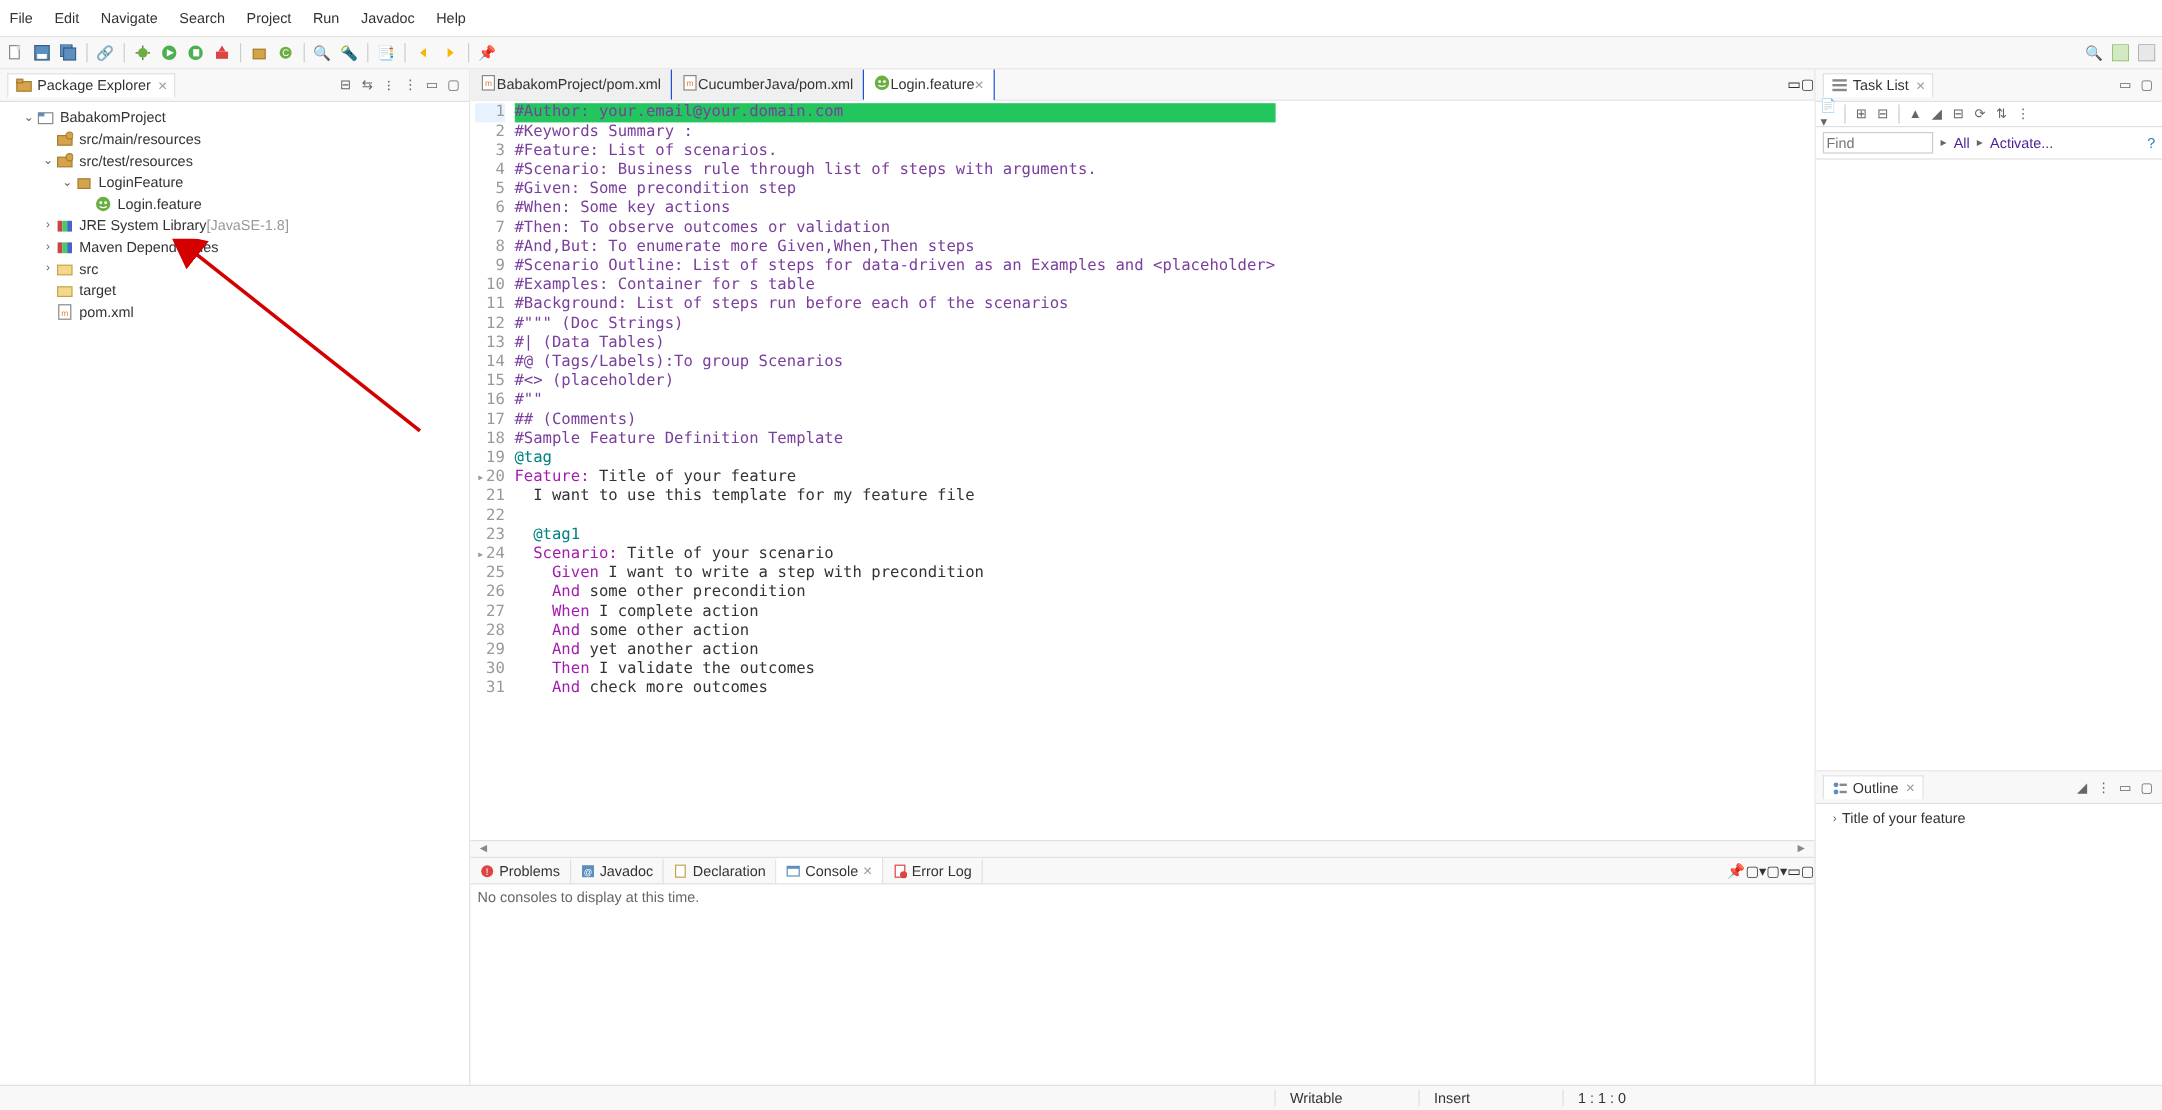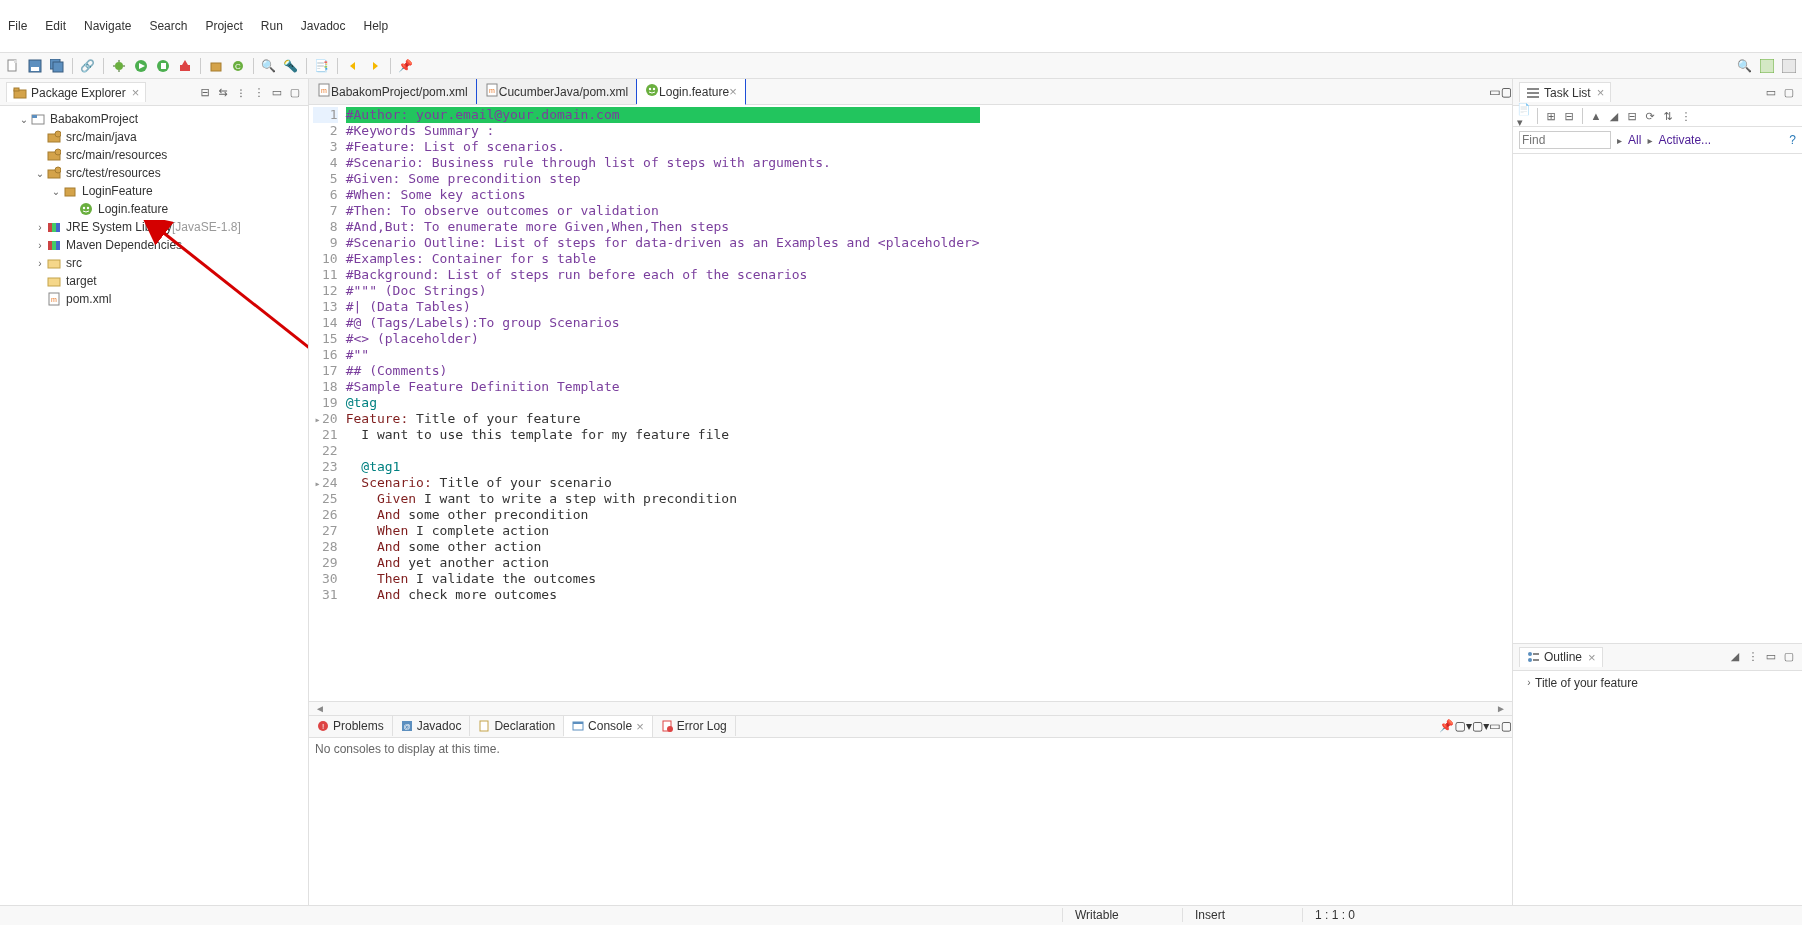--- a/index.html
+++ b/index.html
@@ -4,7 +4,7 @@
 <style>
 * { box-sizing: border-box; }
 body { margin:0; font-family: "Segoe UI", Tahoma, sans-serif; font-size:12px; color:#333; background:#fff; overflow:hidden; }
-.menubar { display:flex; gap:18px; padding:19px 8px; background:#fff; border-bottom:1px solid #e0e0e0; }
+.menubar { display:flex; gap:18px; padding:8px 8px; background:#fff; border-bottom:1px solid #e0e0e0; }
 .menubar span { cursor:default; }
 .toolbar { display:flex; align-items:center; gap:4px; padding:2px 4px; background:#F8F8F8; border-bottom:1px solid #e0e0e0; height:28px; }
 .tb-btn { width:18px; height:18px; display:inline-flex; align-items:center; justify-content:center; }

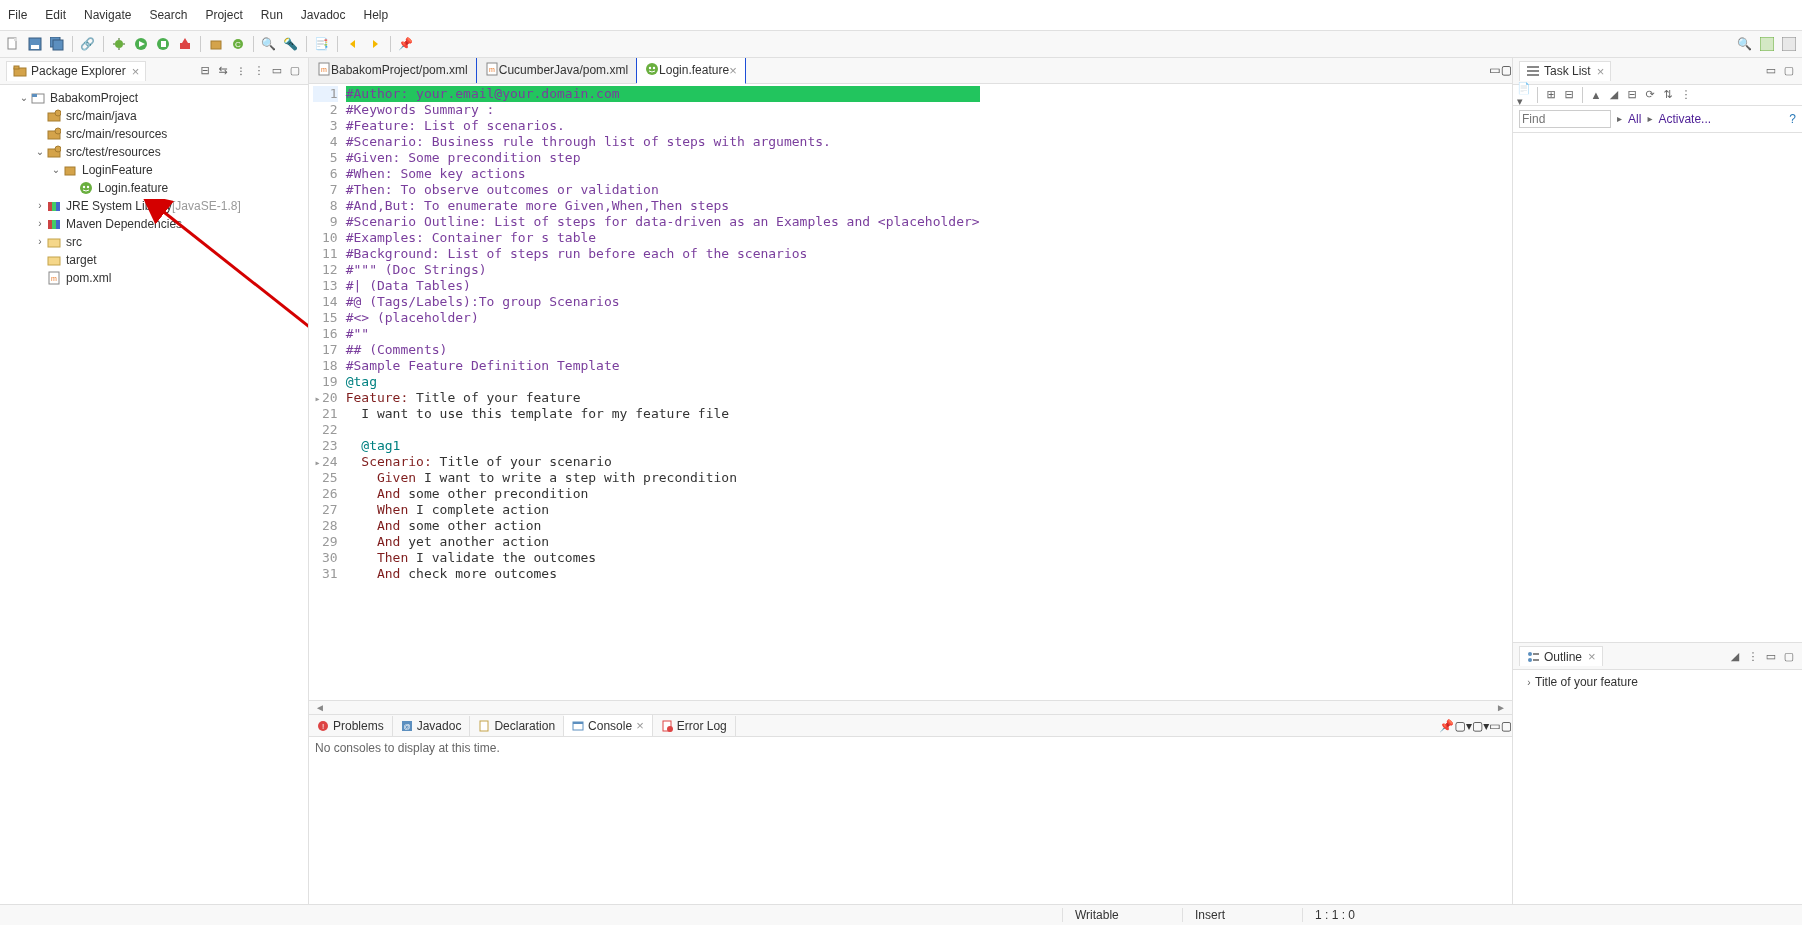--- a/index.html
+++ b/index.html
@@ -16,7 +16,7 @@
 .view-header .close { margin-left:2px; color:#999; cursor:default; font-size:13px; }
 .view-header .spacer { flex:1; }
 .view-header .hicon { width:14px; height:14px; margin-left:4px; display:inline-flex; align-items:center; justify-content:center; font-size:11px; color:#666; }
-.left { width:309px; border-right:1px solid #e0e0e0; background:#fff; }
+.left { width:392px; border-right:1px solid #e0e0e0; background:#fff; }
 .tree { padding:4px 0; font-size:12px; overflow:auto; flex:1; position:relative; }
 .tree-item { display:flex; align-items:center; padding:1px 4px; white-space:nowrap; }
 .tree-item .tw { width:12px; text-align:center; color:#666; font-size:10px; cursor:default; }

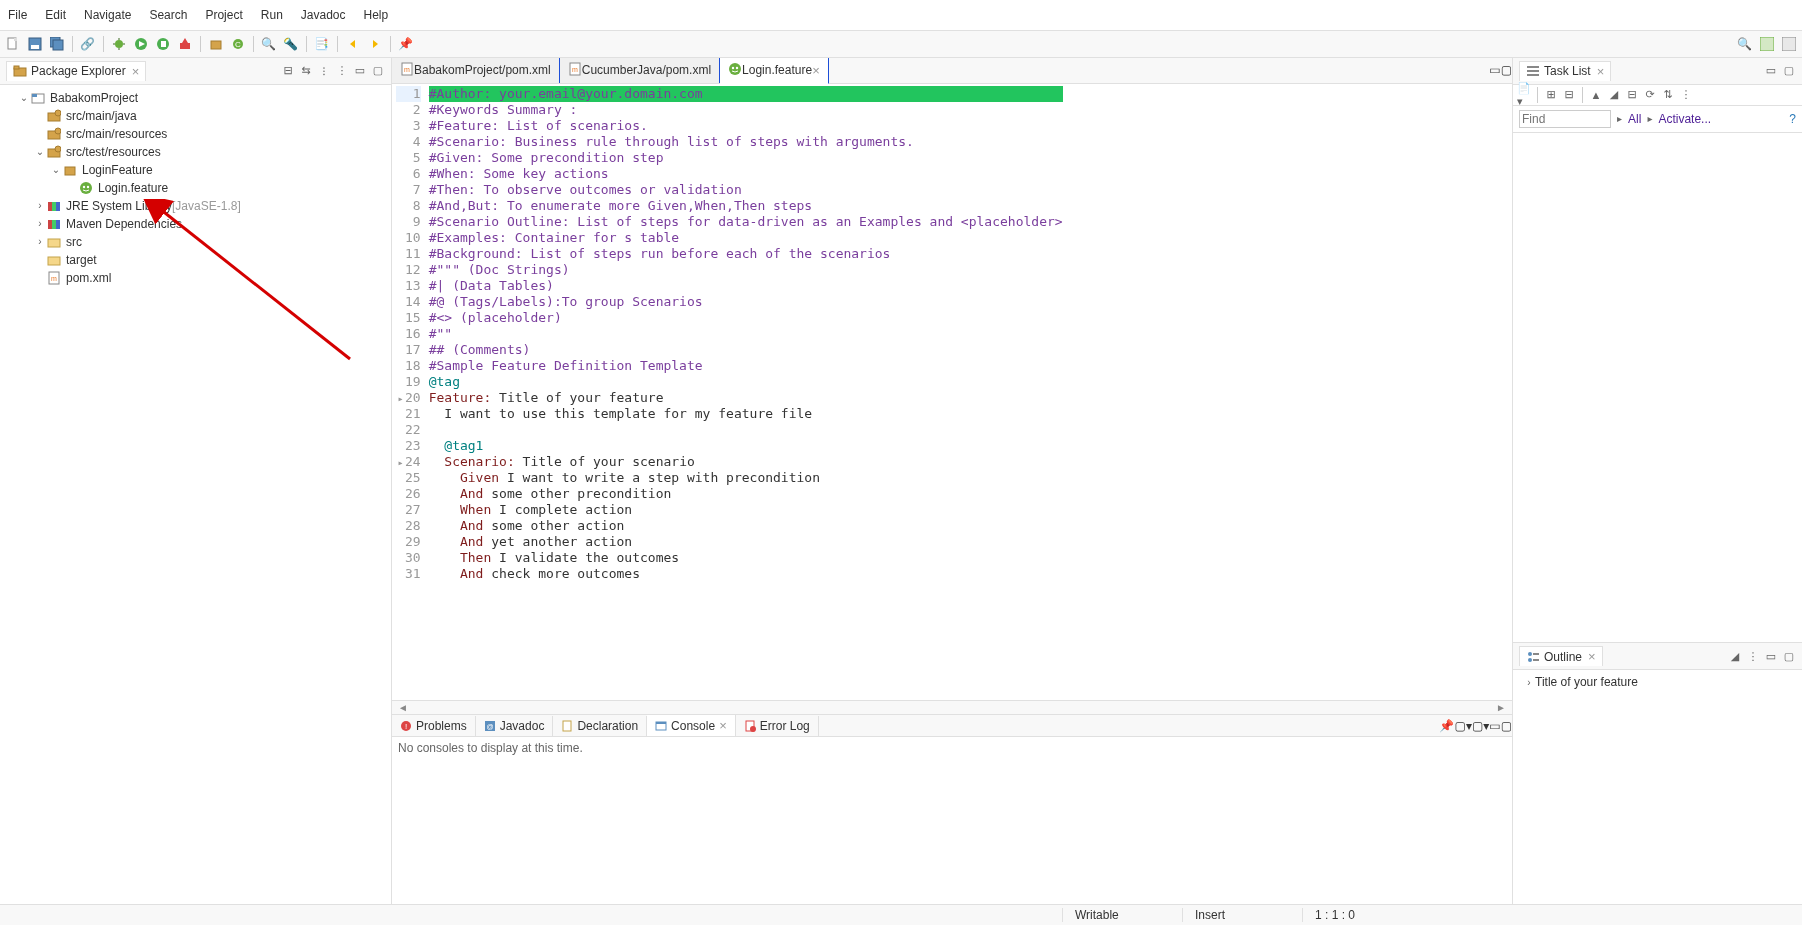--- a/index.html
+++ b/index.html
@@ -204,16 +204,6 @@
                 <circle cx="11" cy="4" r="3" fill="#D4A34A" stroke="#A67C2F"></circle>
               </svg>
             </span>
-            <span>src/main/java</span>
-          </div>
-      <div class="tree-item indent-2">
-            <span class="tw"></span>
-            <span class="icon">
-              <svg width="14" height="14">
-                <rect x="1" y="4" width="12" height="8" fill="#D4A34A" stroke="#A67C2F"></rect>
-                <circle cx="11" cy="4" r="3" fill="#D4A34A" stroke="#A67C2F"></circle>
-              </svg>
-            </span>
             <span>src/main/resources</span>
           </div>
       <div class="tree-item indent-2">

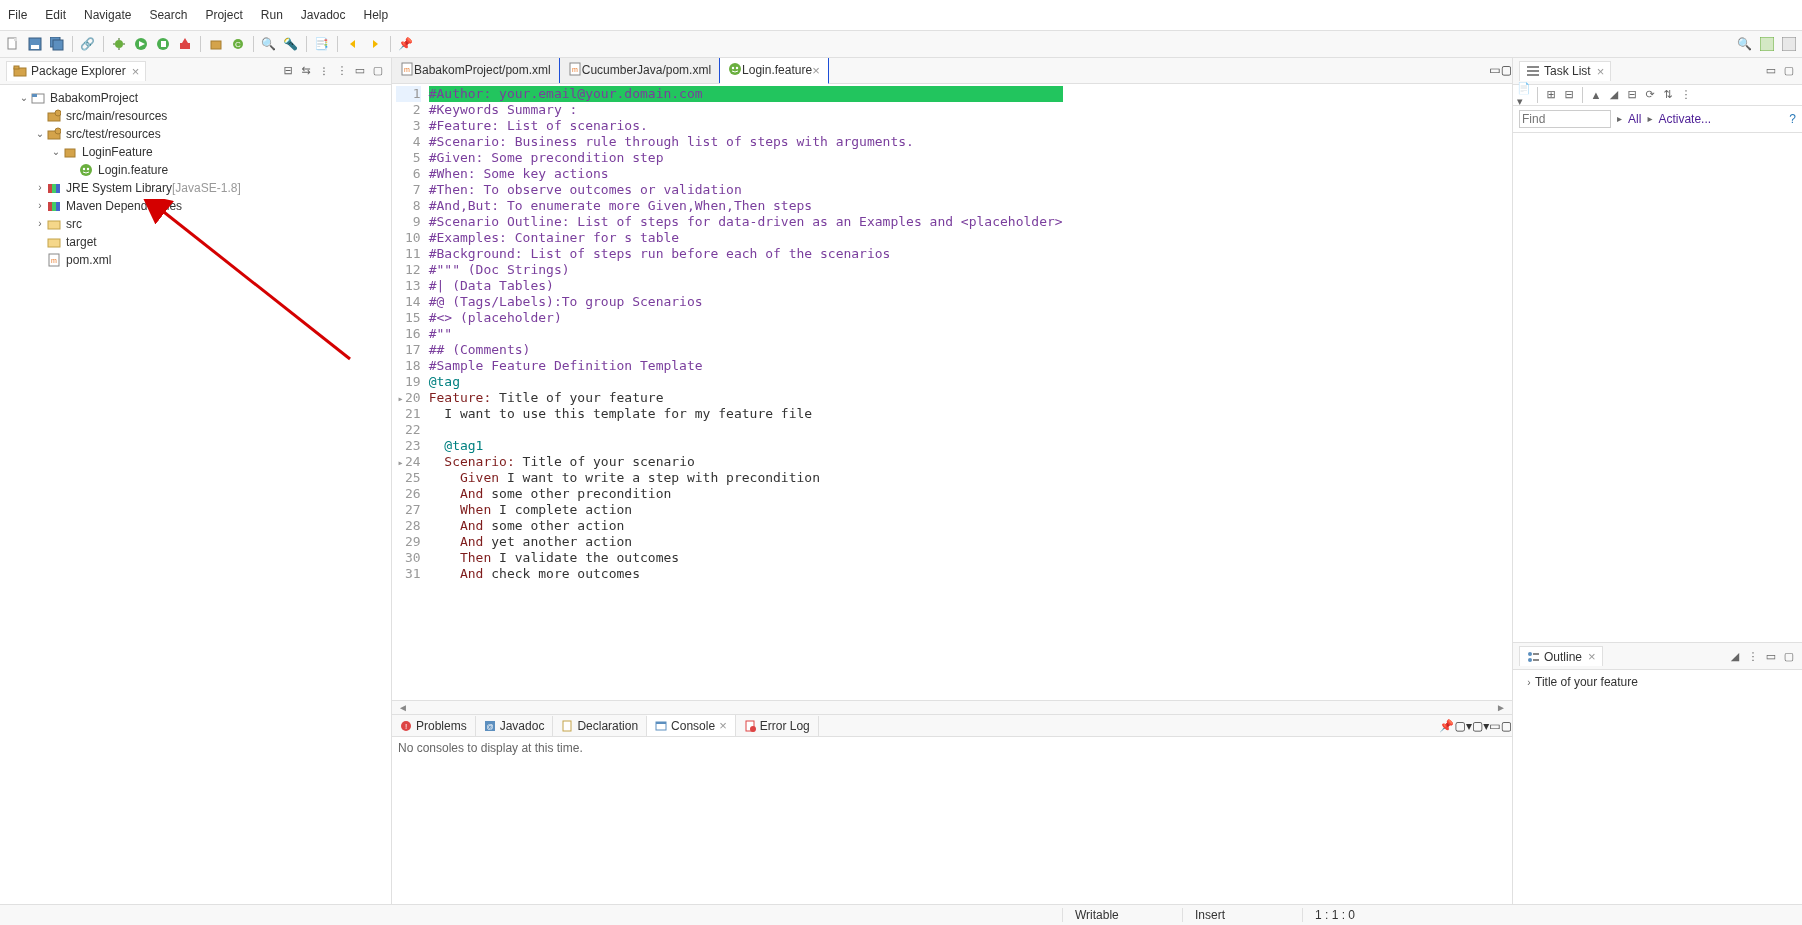--- a/index.html
+++ b/index.html
@@ -34,7 +34,7 @@
 .code { padding:2px 0; white-space:pre; }
 .code .line { height:16px; }
 .code .line.hl { background:#22c55e; }
-.c-purple { color:#7A3E9D; } .c-teal { color:#008080; } .c-kw { color:#7f1d1d; font-weight:normal; }
+.c-purple { color:#7A3E9D; } .c-teal { color:#008080; } .c-kw { color:#a21caf; font-weight:normal; }
 .bottom { border-top:1px solid #e0e0e0; display:flex; flex-direction:column; height:190px; }
 .btabs { display:flex; align-items:center; background:#F8F8F8; border-bottom:1px solid #e0e0e0; }
 .btab { display:flex; align-items:center; gap:4px; padding:3px 8px; font-size:12px; border-right:1px solid #e0e0e0; }

